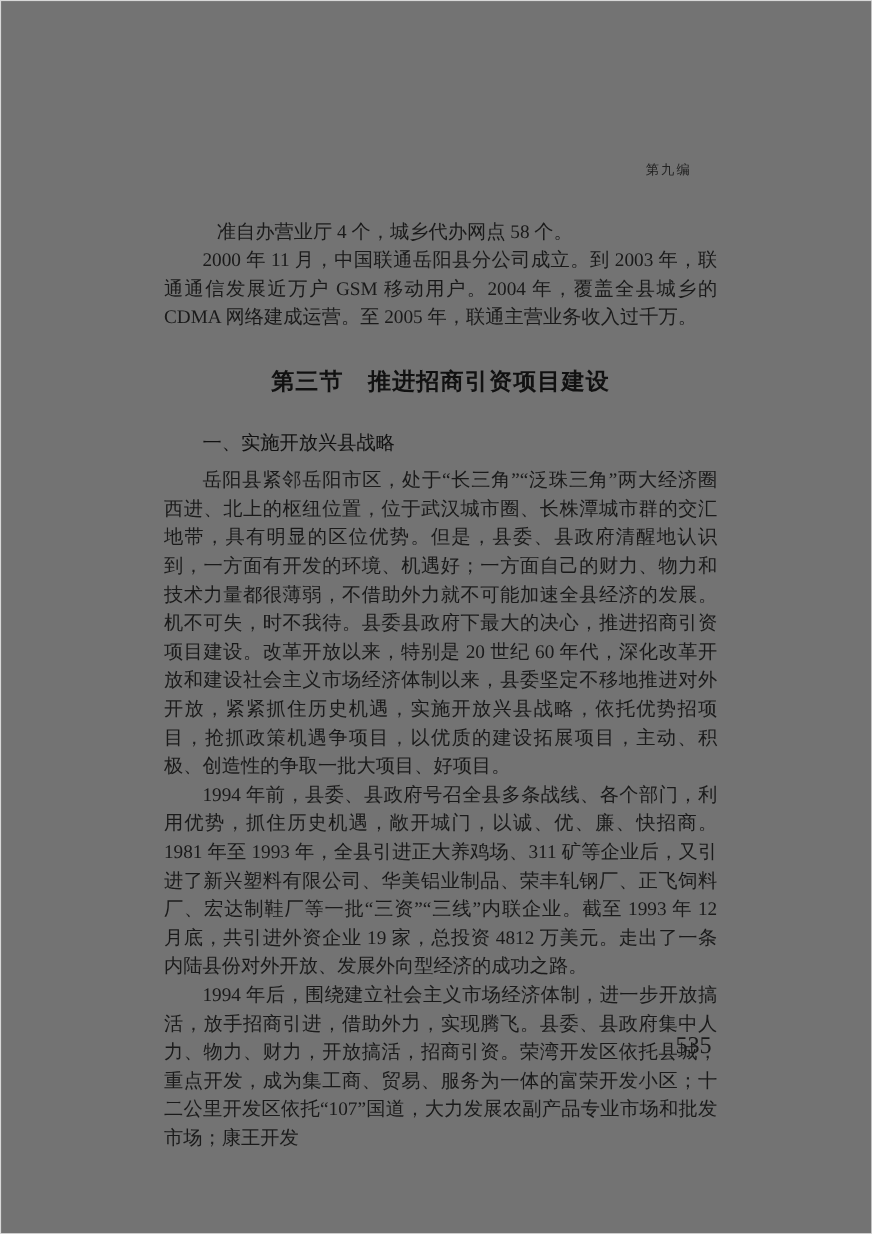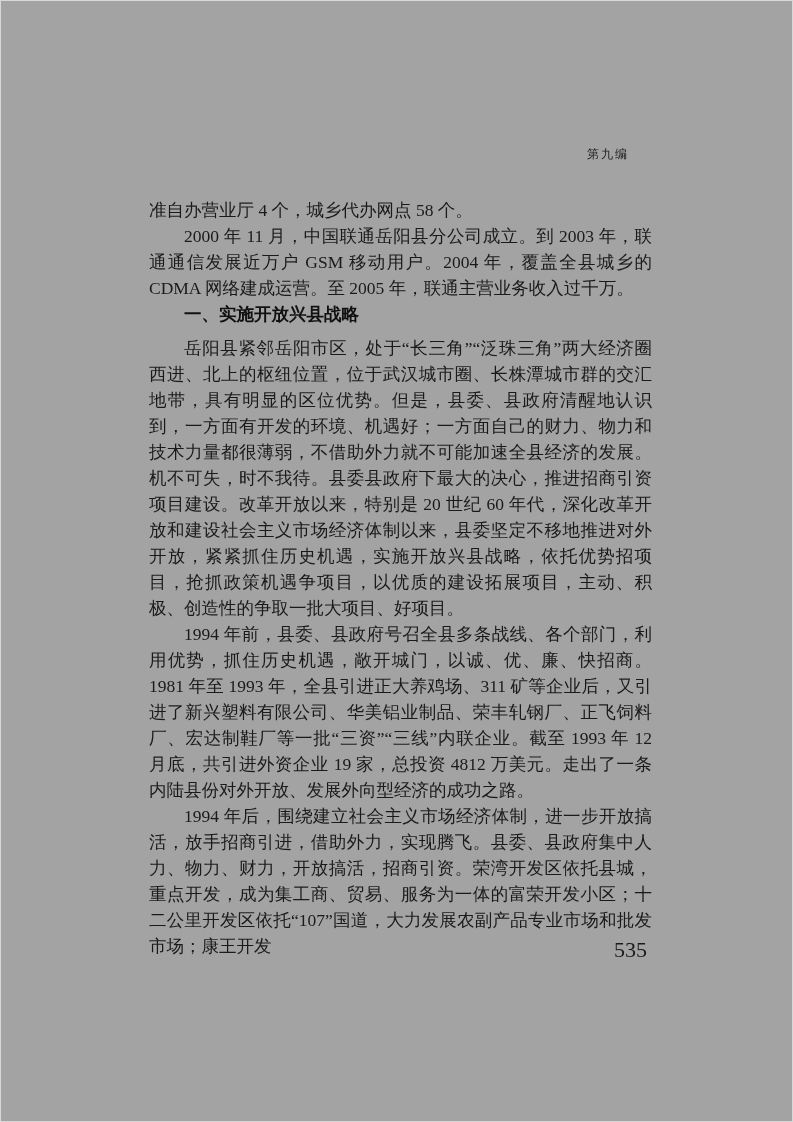--- a/index.html
+++ b/index.html
@@ -11,7 +11,7 @@
     position: relative;
     width: 793px;
     height: 1122px;
-    background: #a3a3a3;
+    background: #737373;
     box-sizing: border-box;
     border: 1px solid #d8d8d8;
     overflow: hidden;

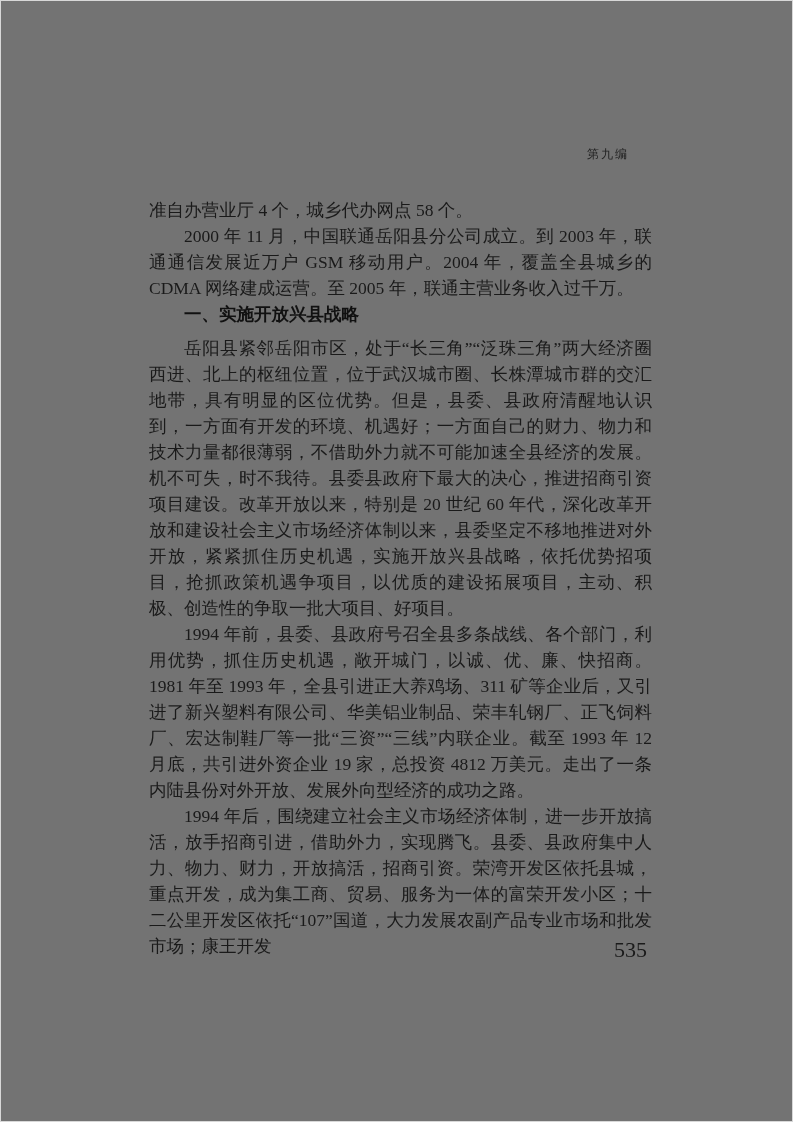--- a/index.html
+++ b/index.html
@@ -50,6 +50,7 @@
   }
   .body-column p.no-indent {
     text-indent: 0;
+    margin-left: 48px;
   }
   h2.section-title {
     margin: 32px 0 28px 0;

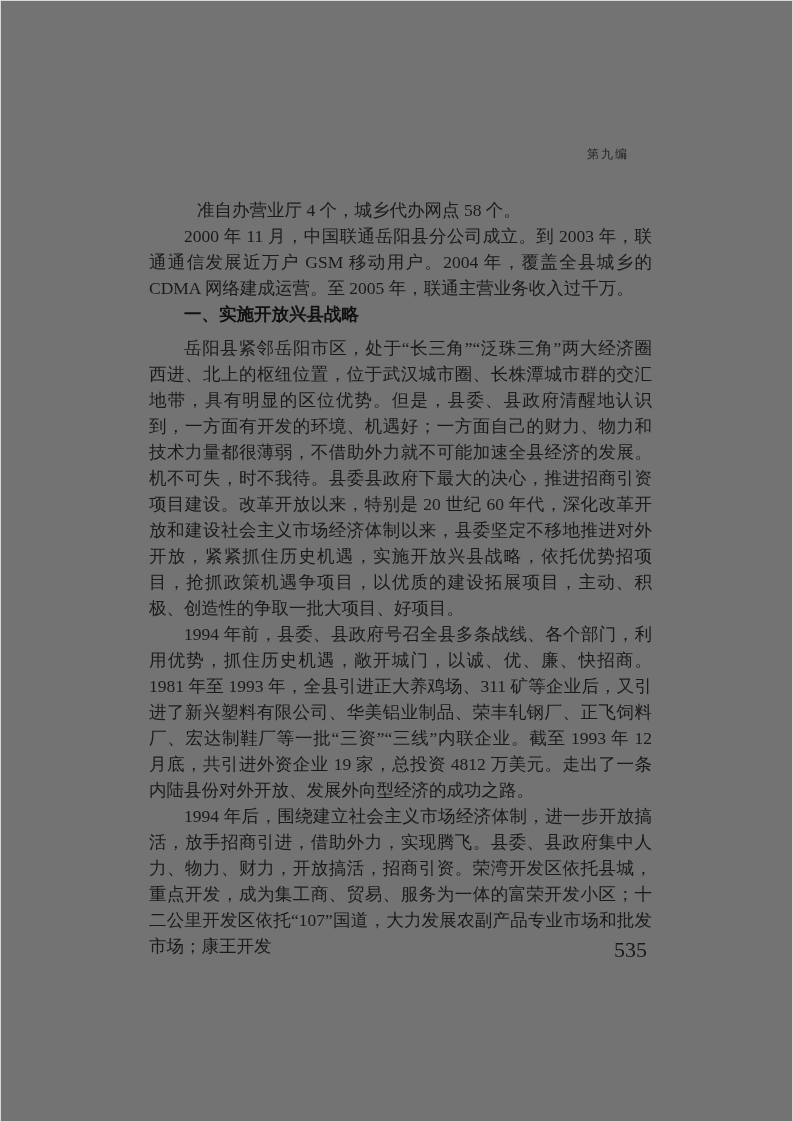--- a/index.html
+++ b/index.html
@@ -93,6 +93,7 @@
 
     <p>2000 年 11 月，中国联通岳阳县分公司成立。到 2003 年，联通通信发展近万户 GSM 移动用户。2004 年，覆盖全县城乡的 CDMA 网络建成运营。至 2005 年，联通主营业务收入过千万。</p>
 
+    <h2 class="section-title">第三节　推进招商引资项目建设</h2>
 
     <h3 class="subsection-title">一、实施开放兴县战略</h3>
 

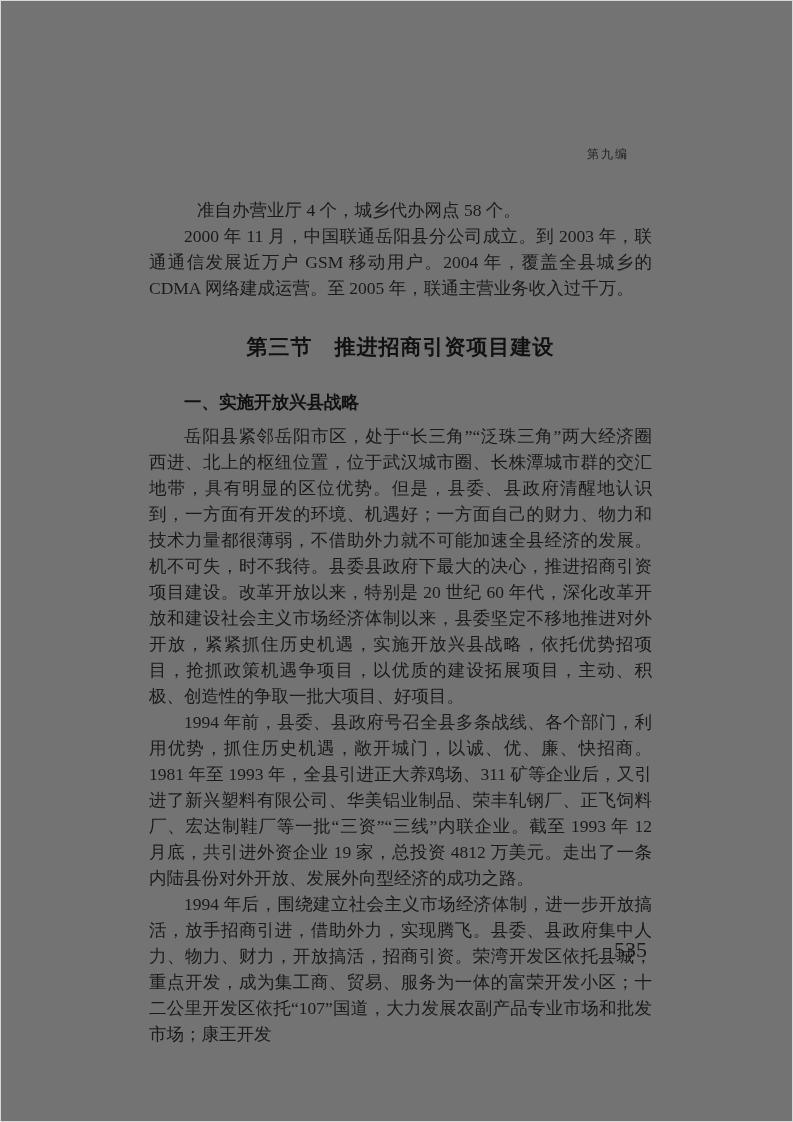--- a/index.html
+++ b/index.html
@@ -64,7 +64,7 @@
   h3.subsection-title {
     margin: 0 0 8px 0;
     font-family: "Liberation Sans", "DejaVu Sans", sans-serif;
-    font-weight: bold;
+    font-weight: normal;
     font-size: 17.5px;
     line-height: 26px;
     text-indent: 2em;

